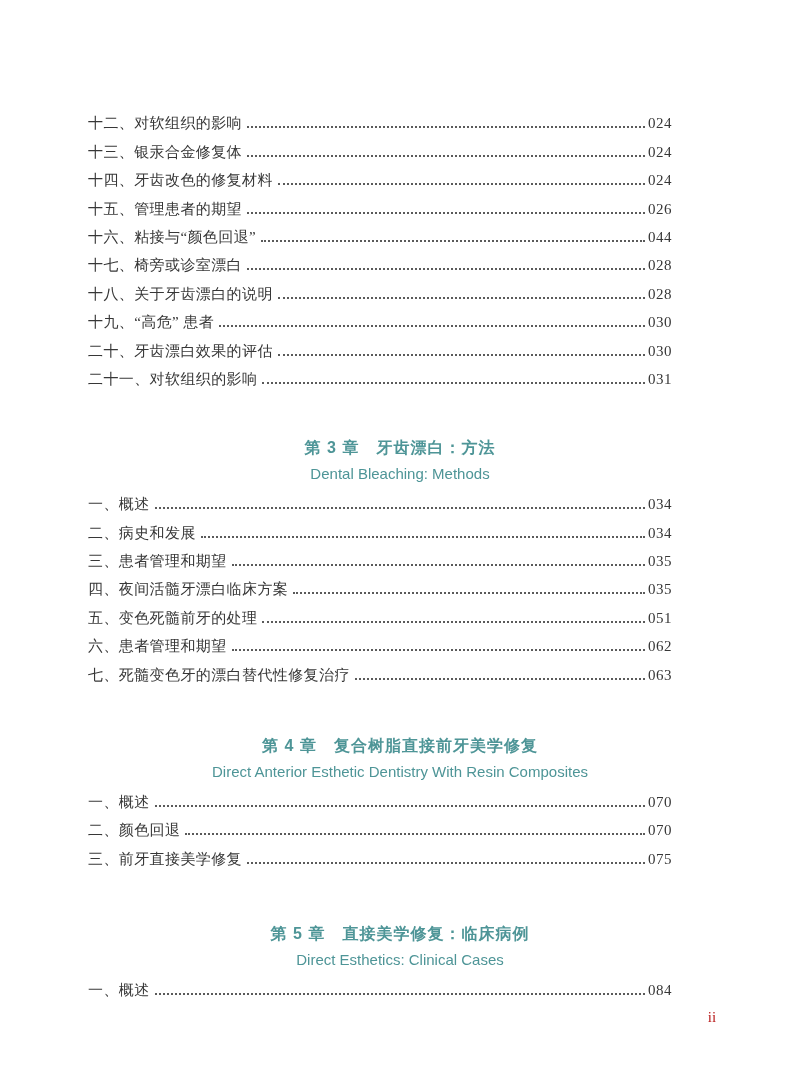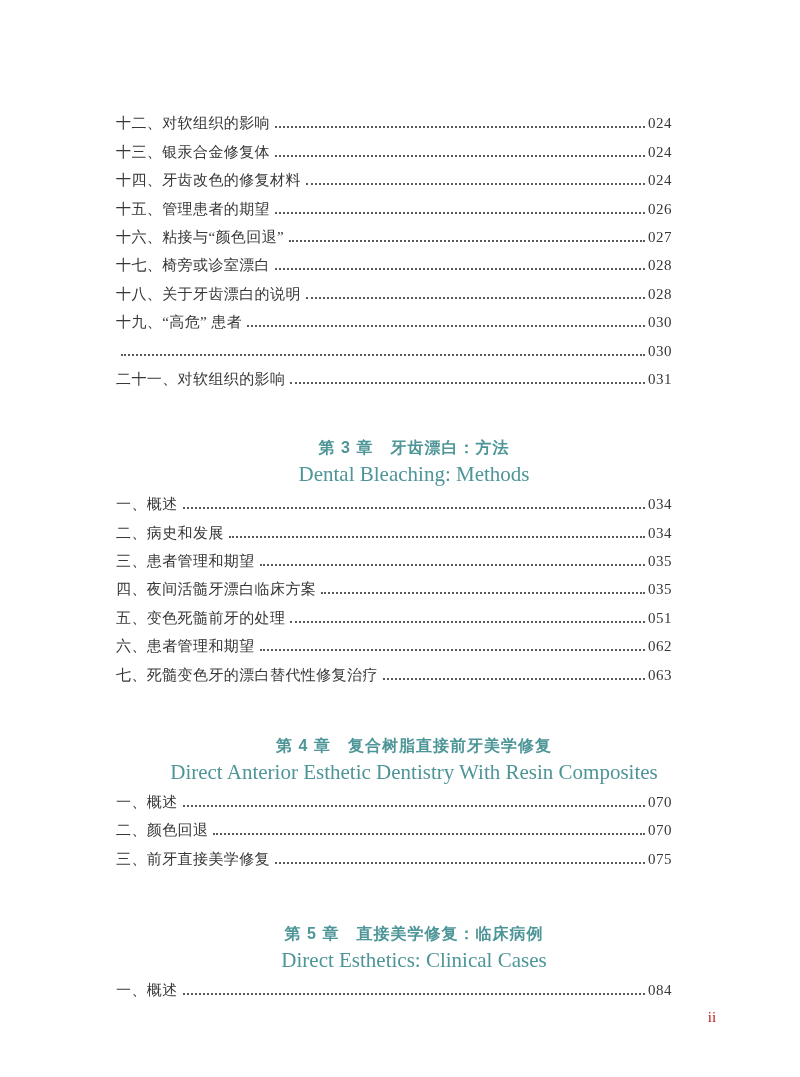--- a/index.html
+++ b/index.html
@@ -22,7 +22,7 @@
     left:88px;top:105px;
     width:584px;
   }
-  .toc-section{display:block;margin-left:28px;}
+  .toc-section{display:block;}
   .toc-row{
     display:flex;
     align-items:flex-end;

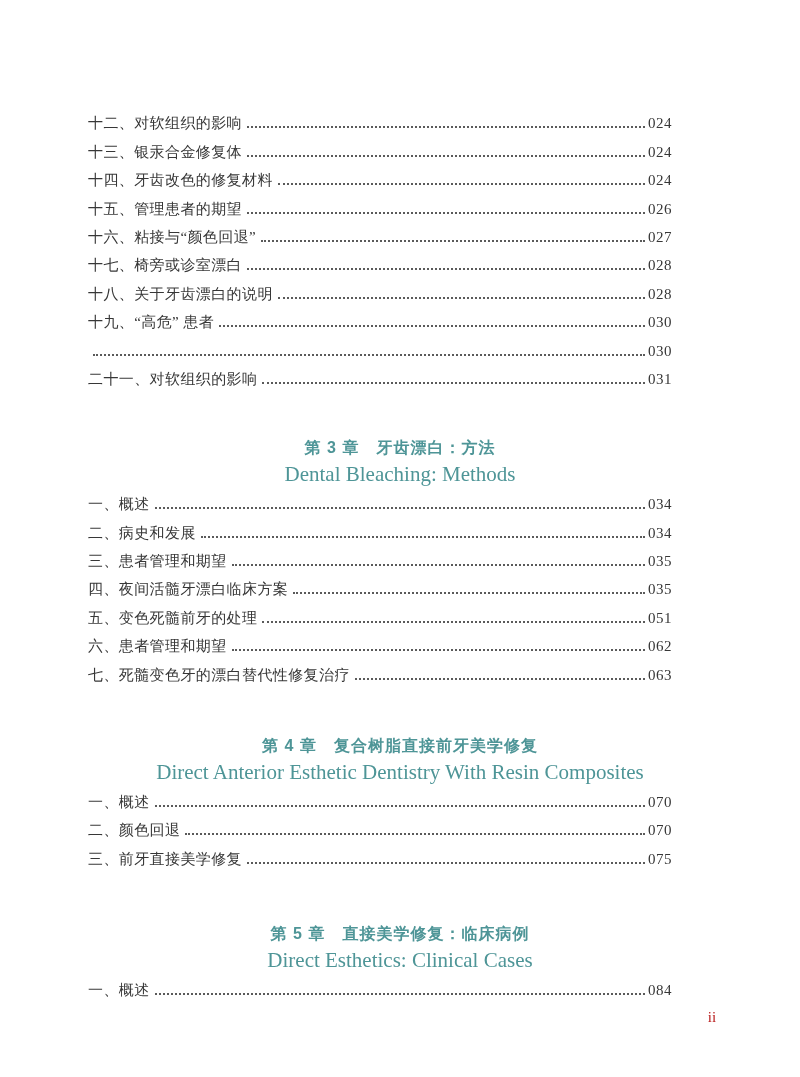--- a/index.html
+++ b/index.html
@@ -105,7 +105,7 @@
         <div class="toc-row">
     <span class="toc-label">十六、粘接与“颜色回退”</span>
     <span class="toc-leader"></span>
-    <span class="toc-page">027</span>
+    <span class="toc-page">044</span>
   </div>
         <div class="toc-row">
     <span class="toc-label">十七、椅旁或诊室漂白</span>

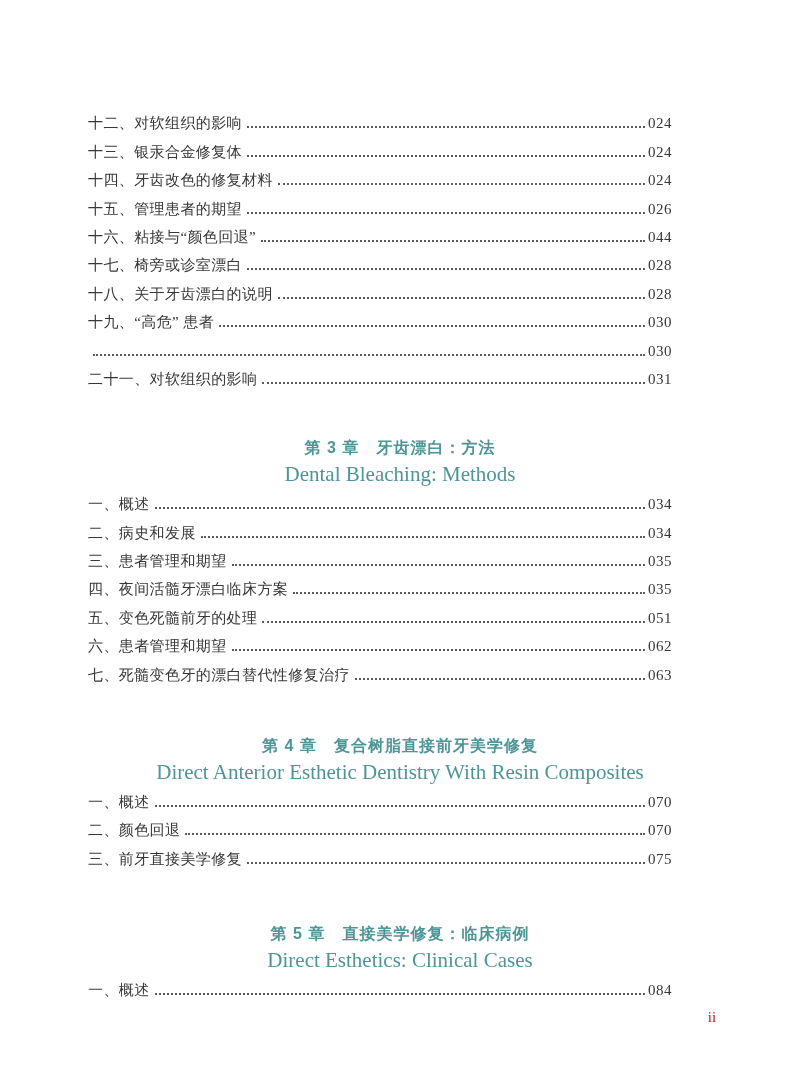--- a/index.html
+++ b/index.html
@@ -123,6 +123,7 @@
     <span class="toc-page">030</span>
   </div>
         <div class="toc-row">
+    <span class="toc-label">二十、牙齿漂白效果的评估</span>
     <span class="toc-leader"></span>
     <span class="toc-page">030</span>
   </div>

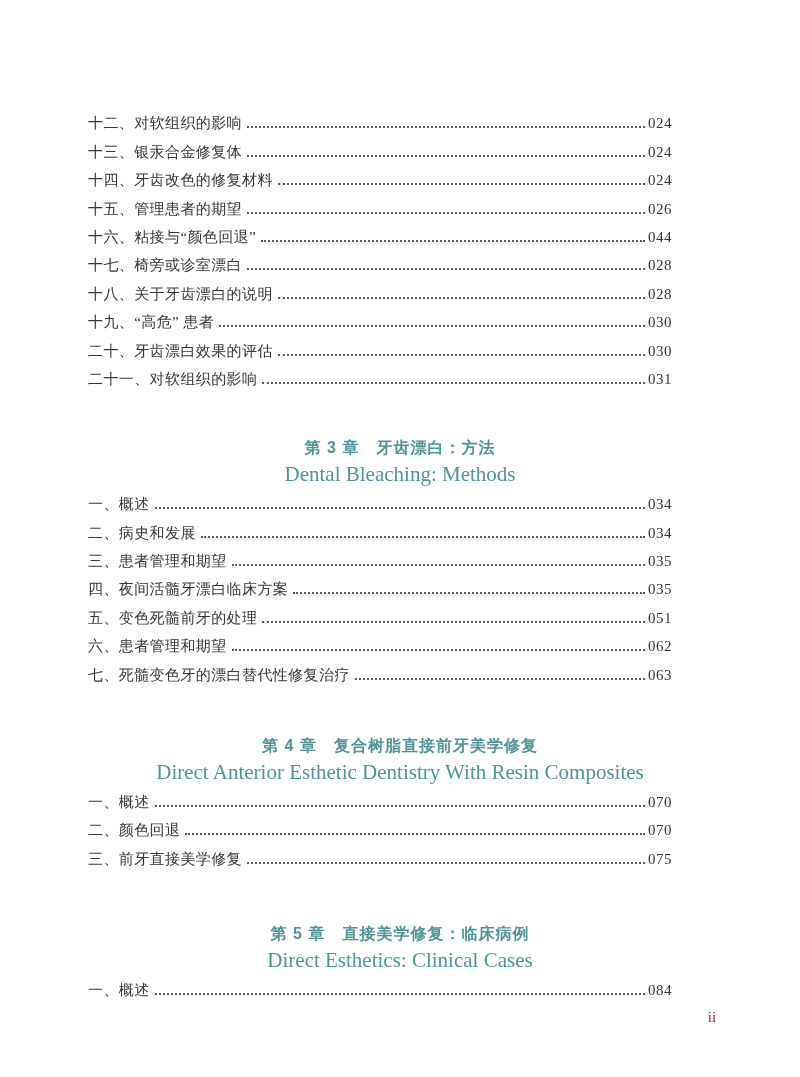--- a/index.html
+++ b/index.html
@@ -61,8 +61,8 @@
     color:var(--accent);
   }
   .chapter-title-en{
-    font-family:Liberation Serif, serif;
-    font-size:21px;
+    font-family:Liberation Sans, sans-serif;
+    font-size:15px;
     line-height:22px;
     margin-top:3px;
     color:var(--accent);

